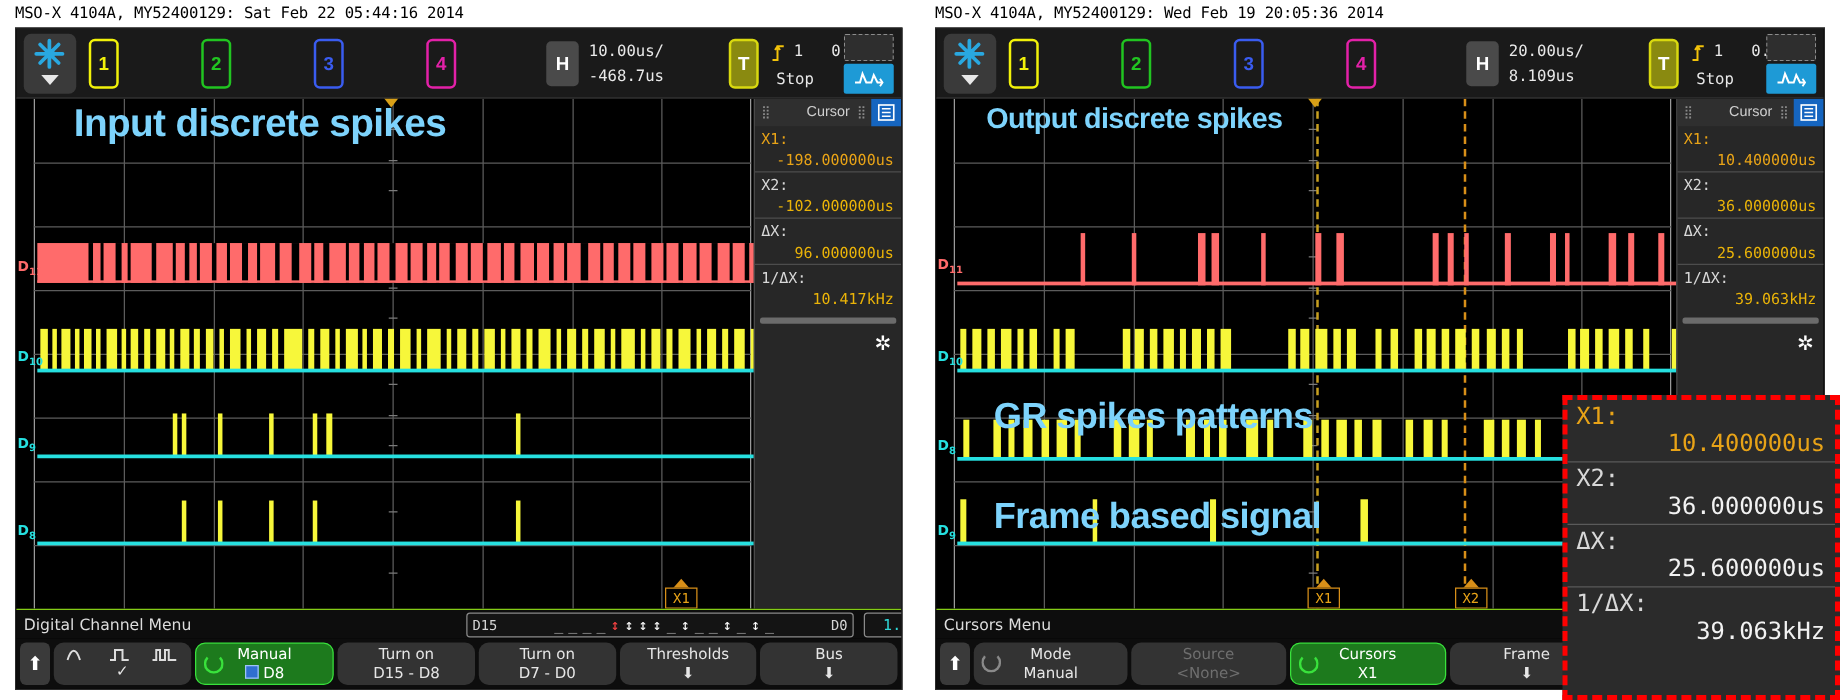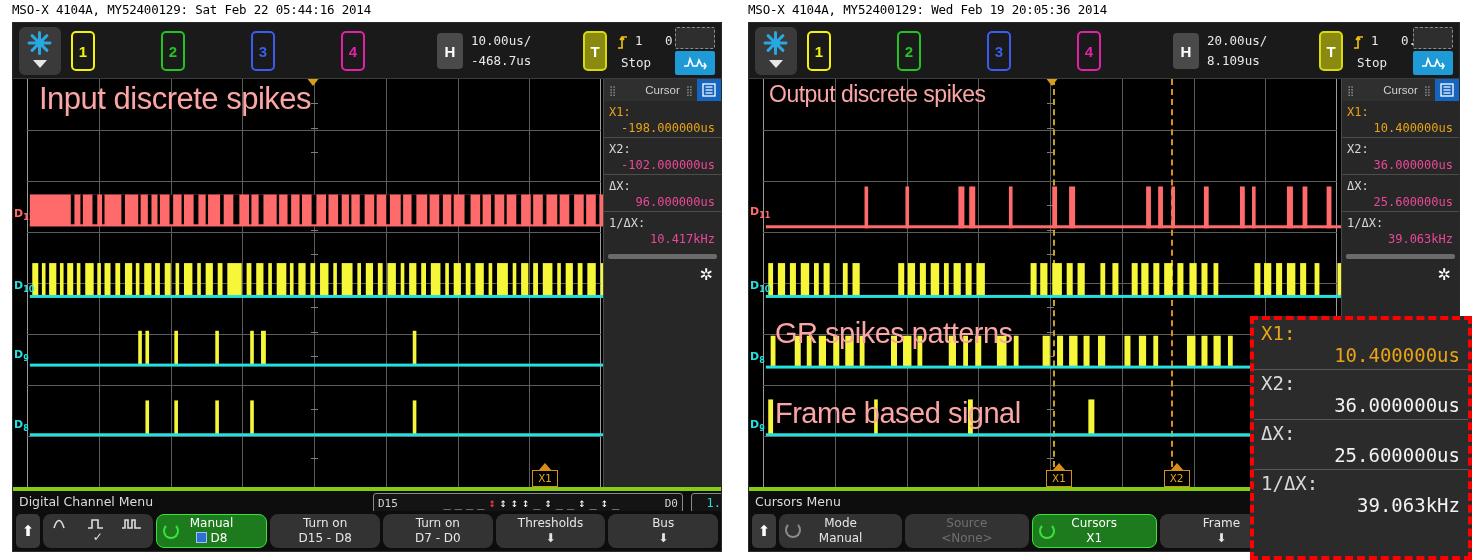--- a/index.html
+++ b/index.html
@@ -144,9 +144,9 @@
 
   
   .anno {
-    position:absolute; color:#fca5a5; font-weight:normal;
+    position:absolute; color:#7dd3fc; font-weight:bold;
     font-family:"Liberation Sans", sans-serif;
-    white-space:nowrap; letter-spacing:-0.5px;
+    white-space:nowrap; letter-spacing:-0.5px;margin-left:20px;
   }
 
   

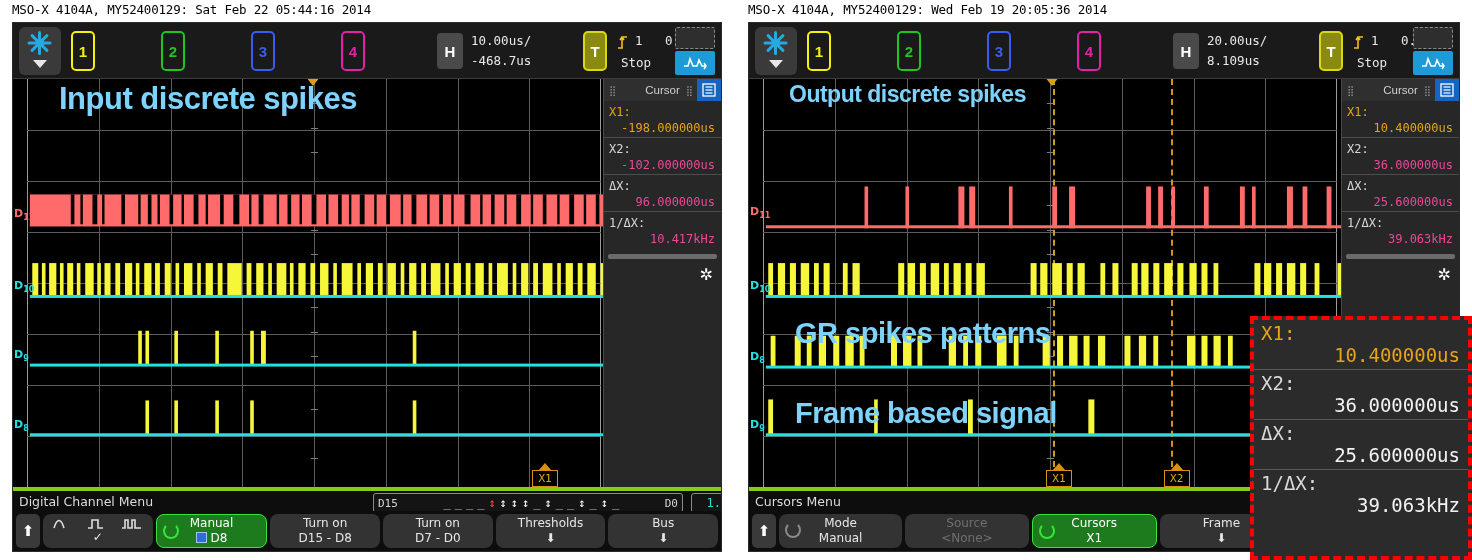--- a/index.html
+++ b/index.html
@@ -174,7 +174,7 @@
   }
   .cp-row.x1 .k, .cp-row.x1 .v { color:#e8a317; }
   .cp-row .k { color:#d8d8d8; }
-  .cp-row .v { color:#ec4899; }
+  .cp-row .v { color:#eab308; }
   .cp-scroll { height:5px; background:#6b6b6b; margin:6px 4px 0 4px; border-radius:2px; }
   .cp-gear { text-align:right; color:#fff; font-size:16px; padding:6px 8px 0 0; }
 

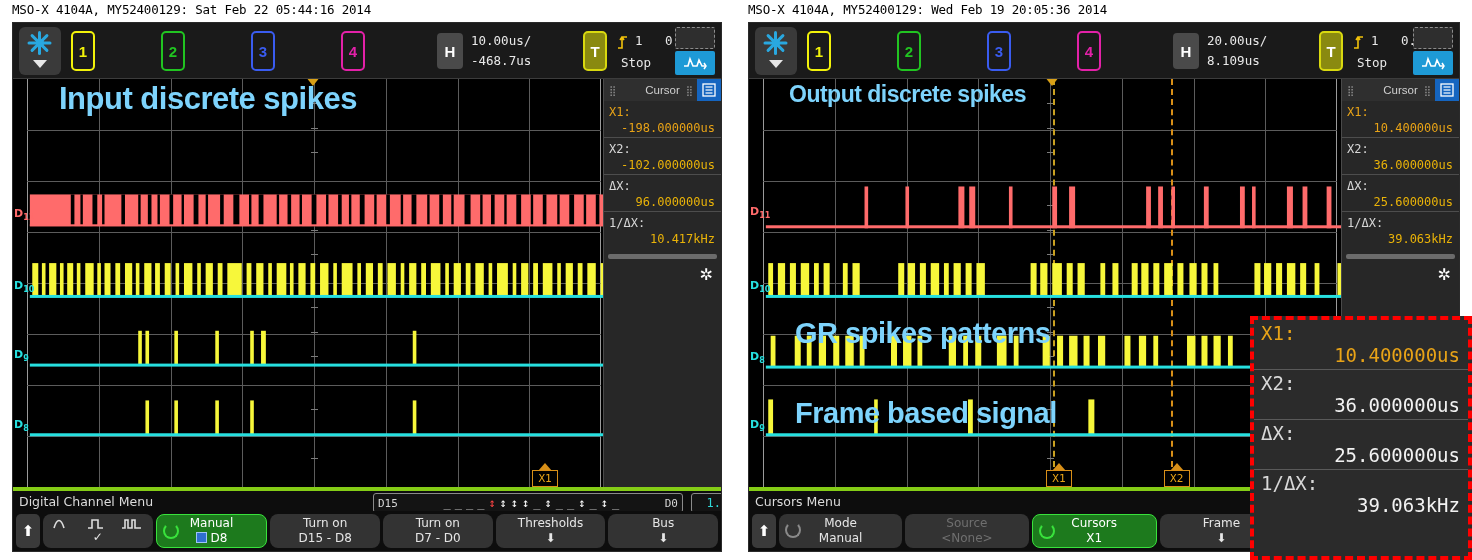--- a/index.html
+++ b/index.html
@@ -181,7 +181,7 @@
   
   .statusline {
     position:absolute; left:0; right:0; bottom:40px; height:24px;
-    background:#0d0d0d; border-top:4px solid #84cc16;
+    background:#0d0d0d; border-top:1px solid #84cc16;
     display:flex; align-items:center;
   }
   .statusline .menu-title {

